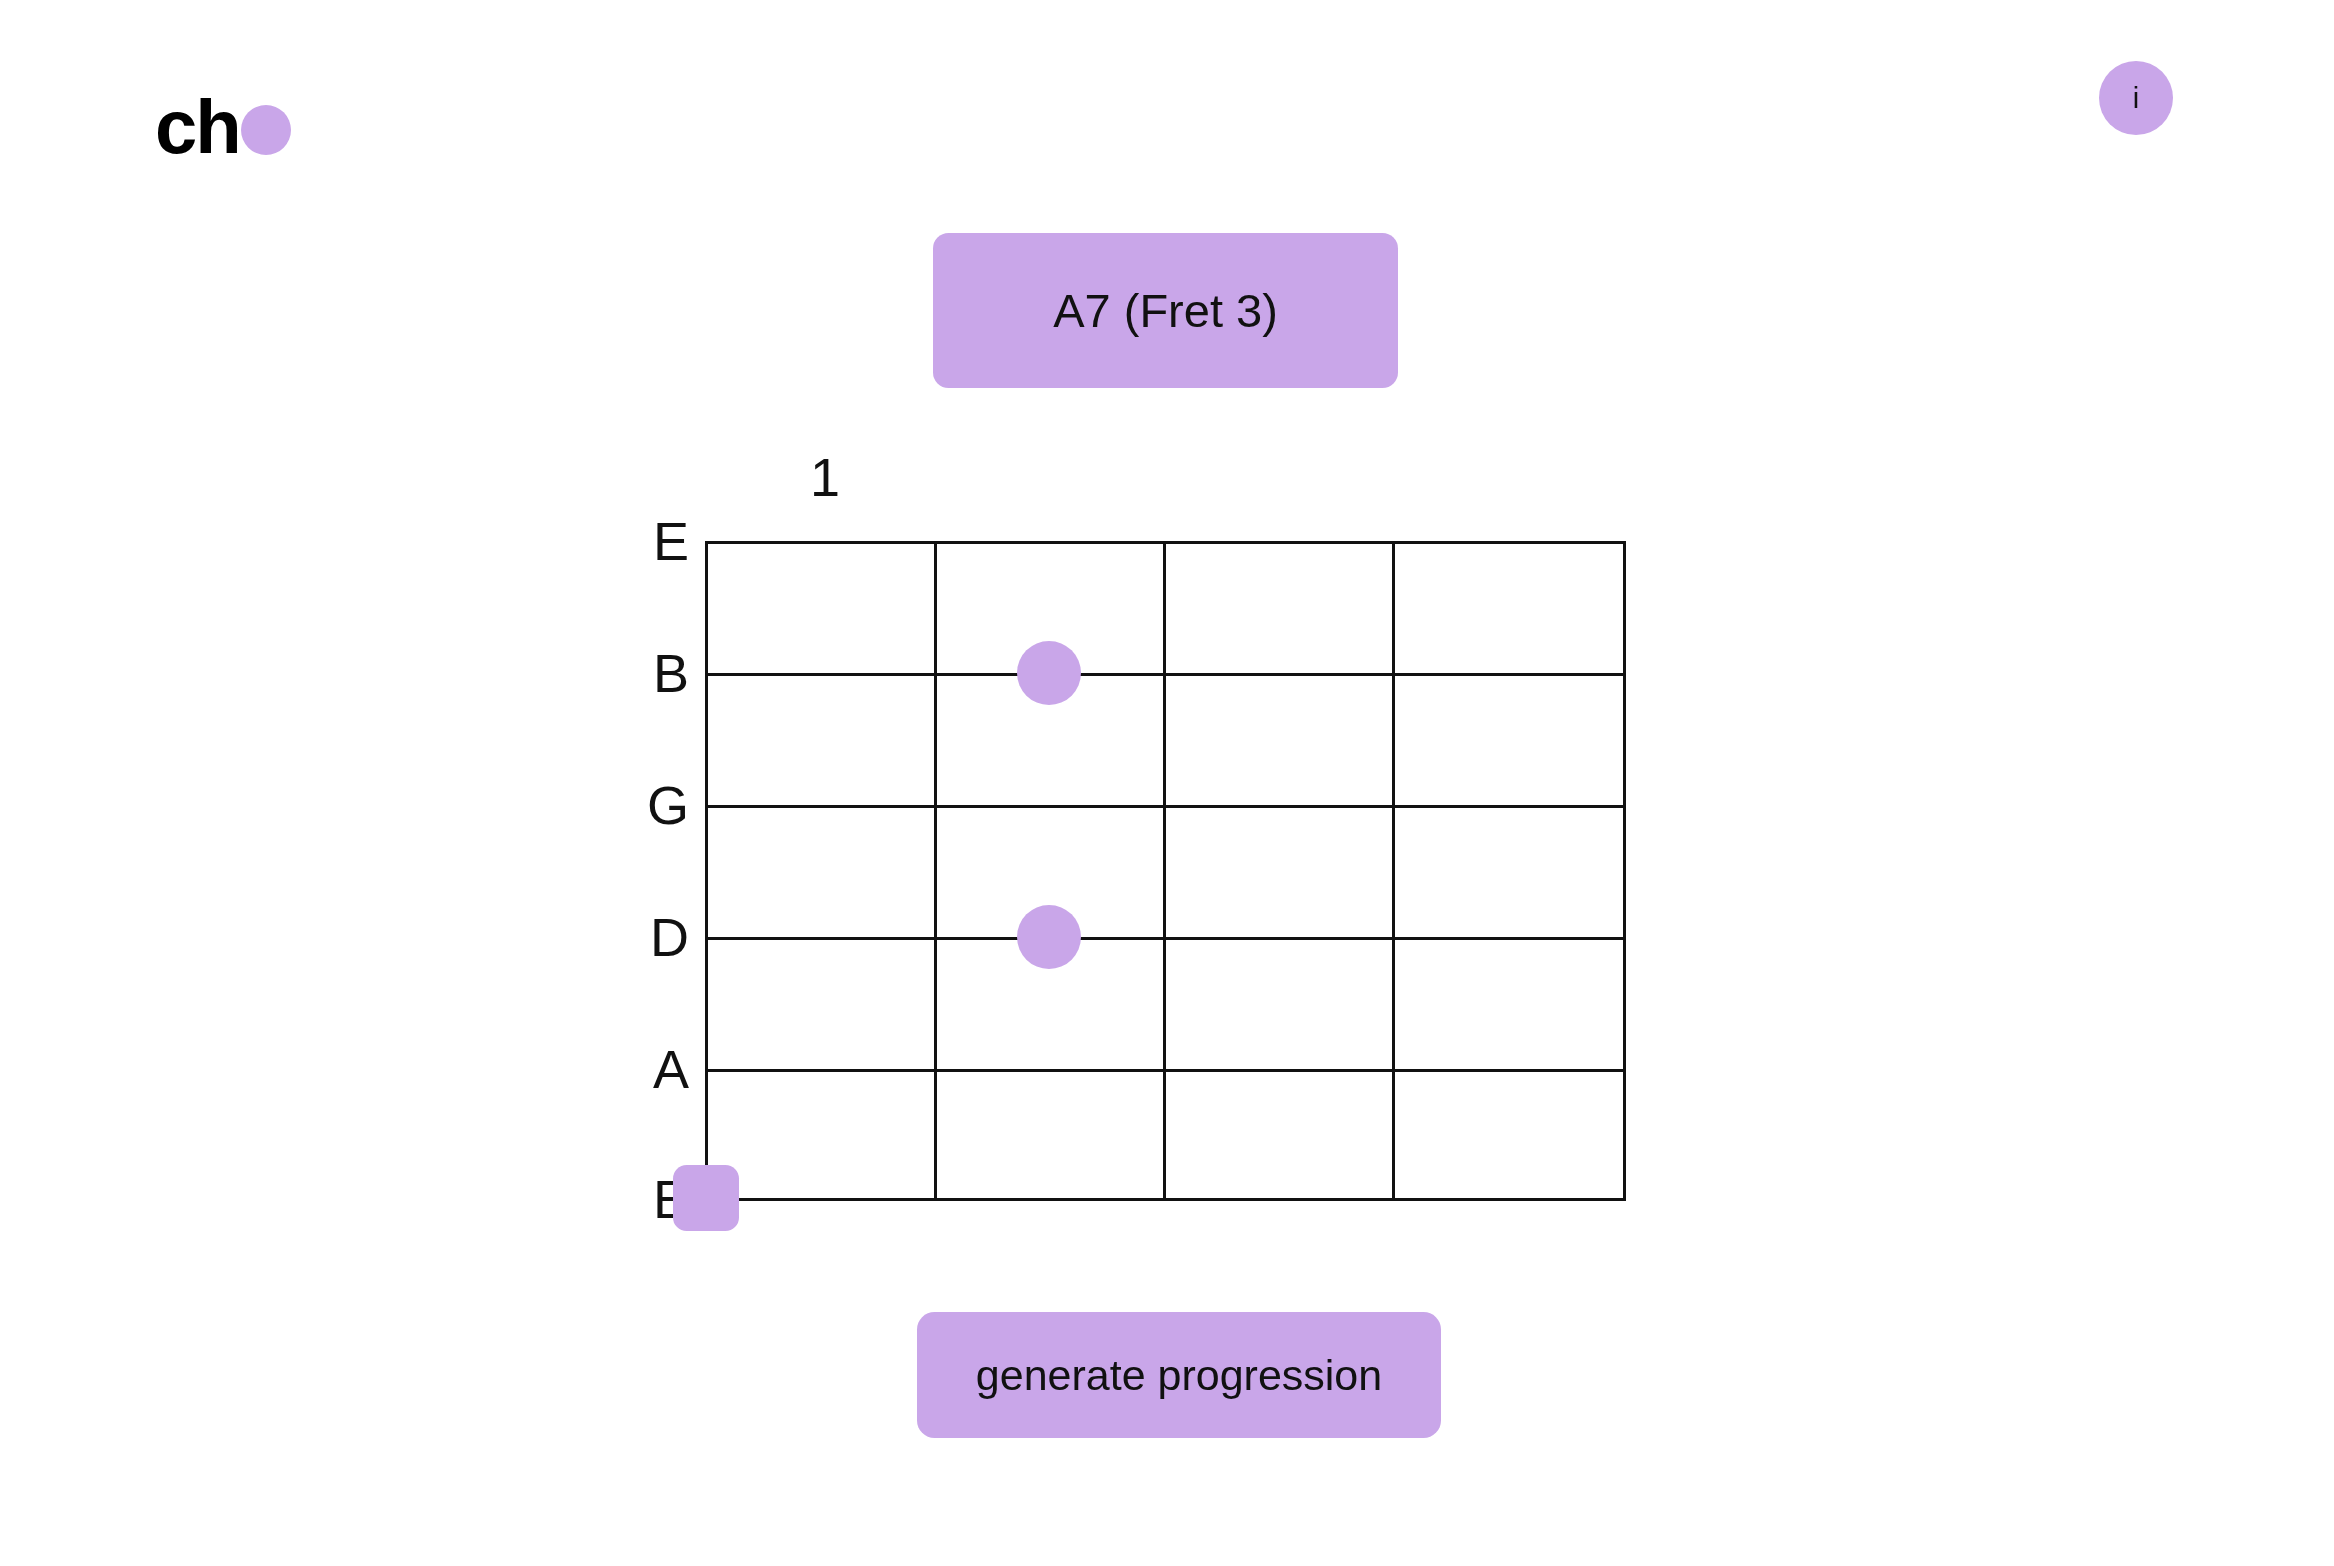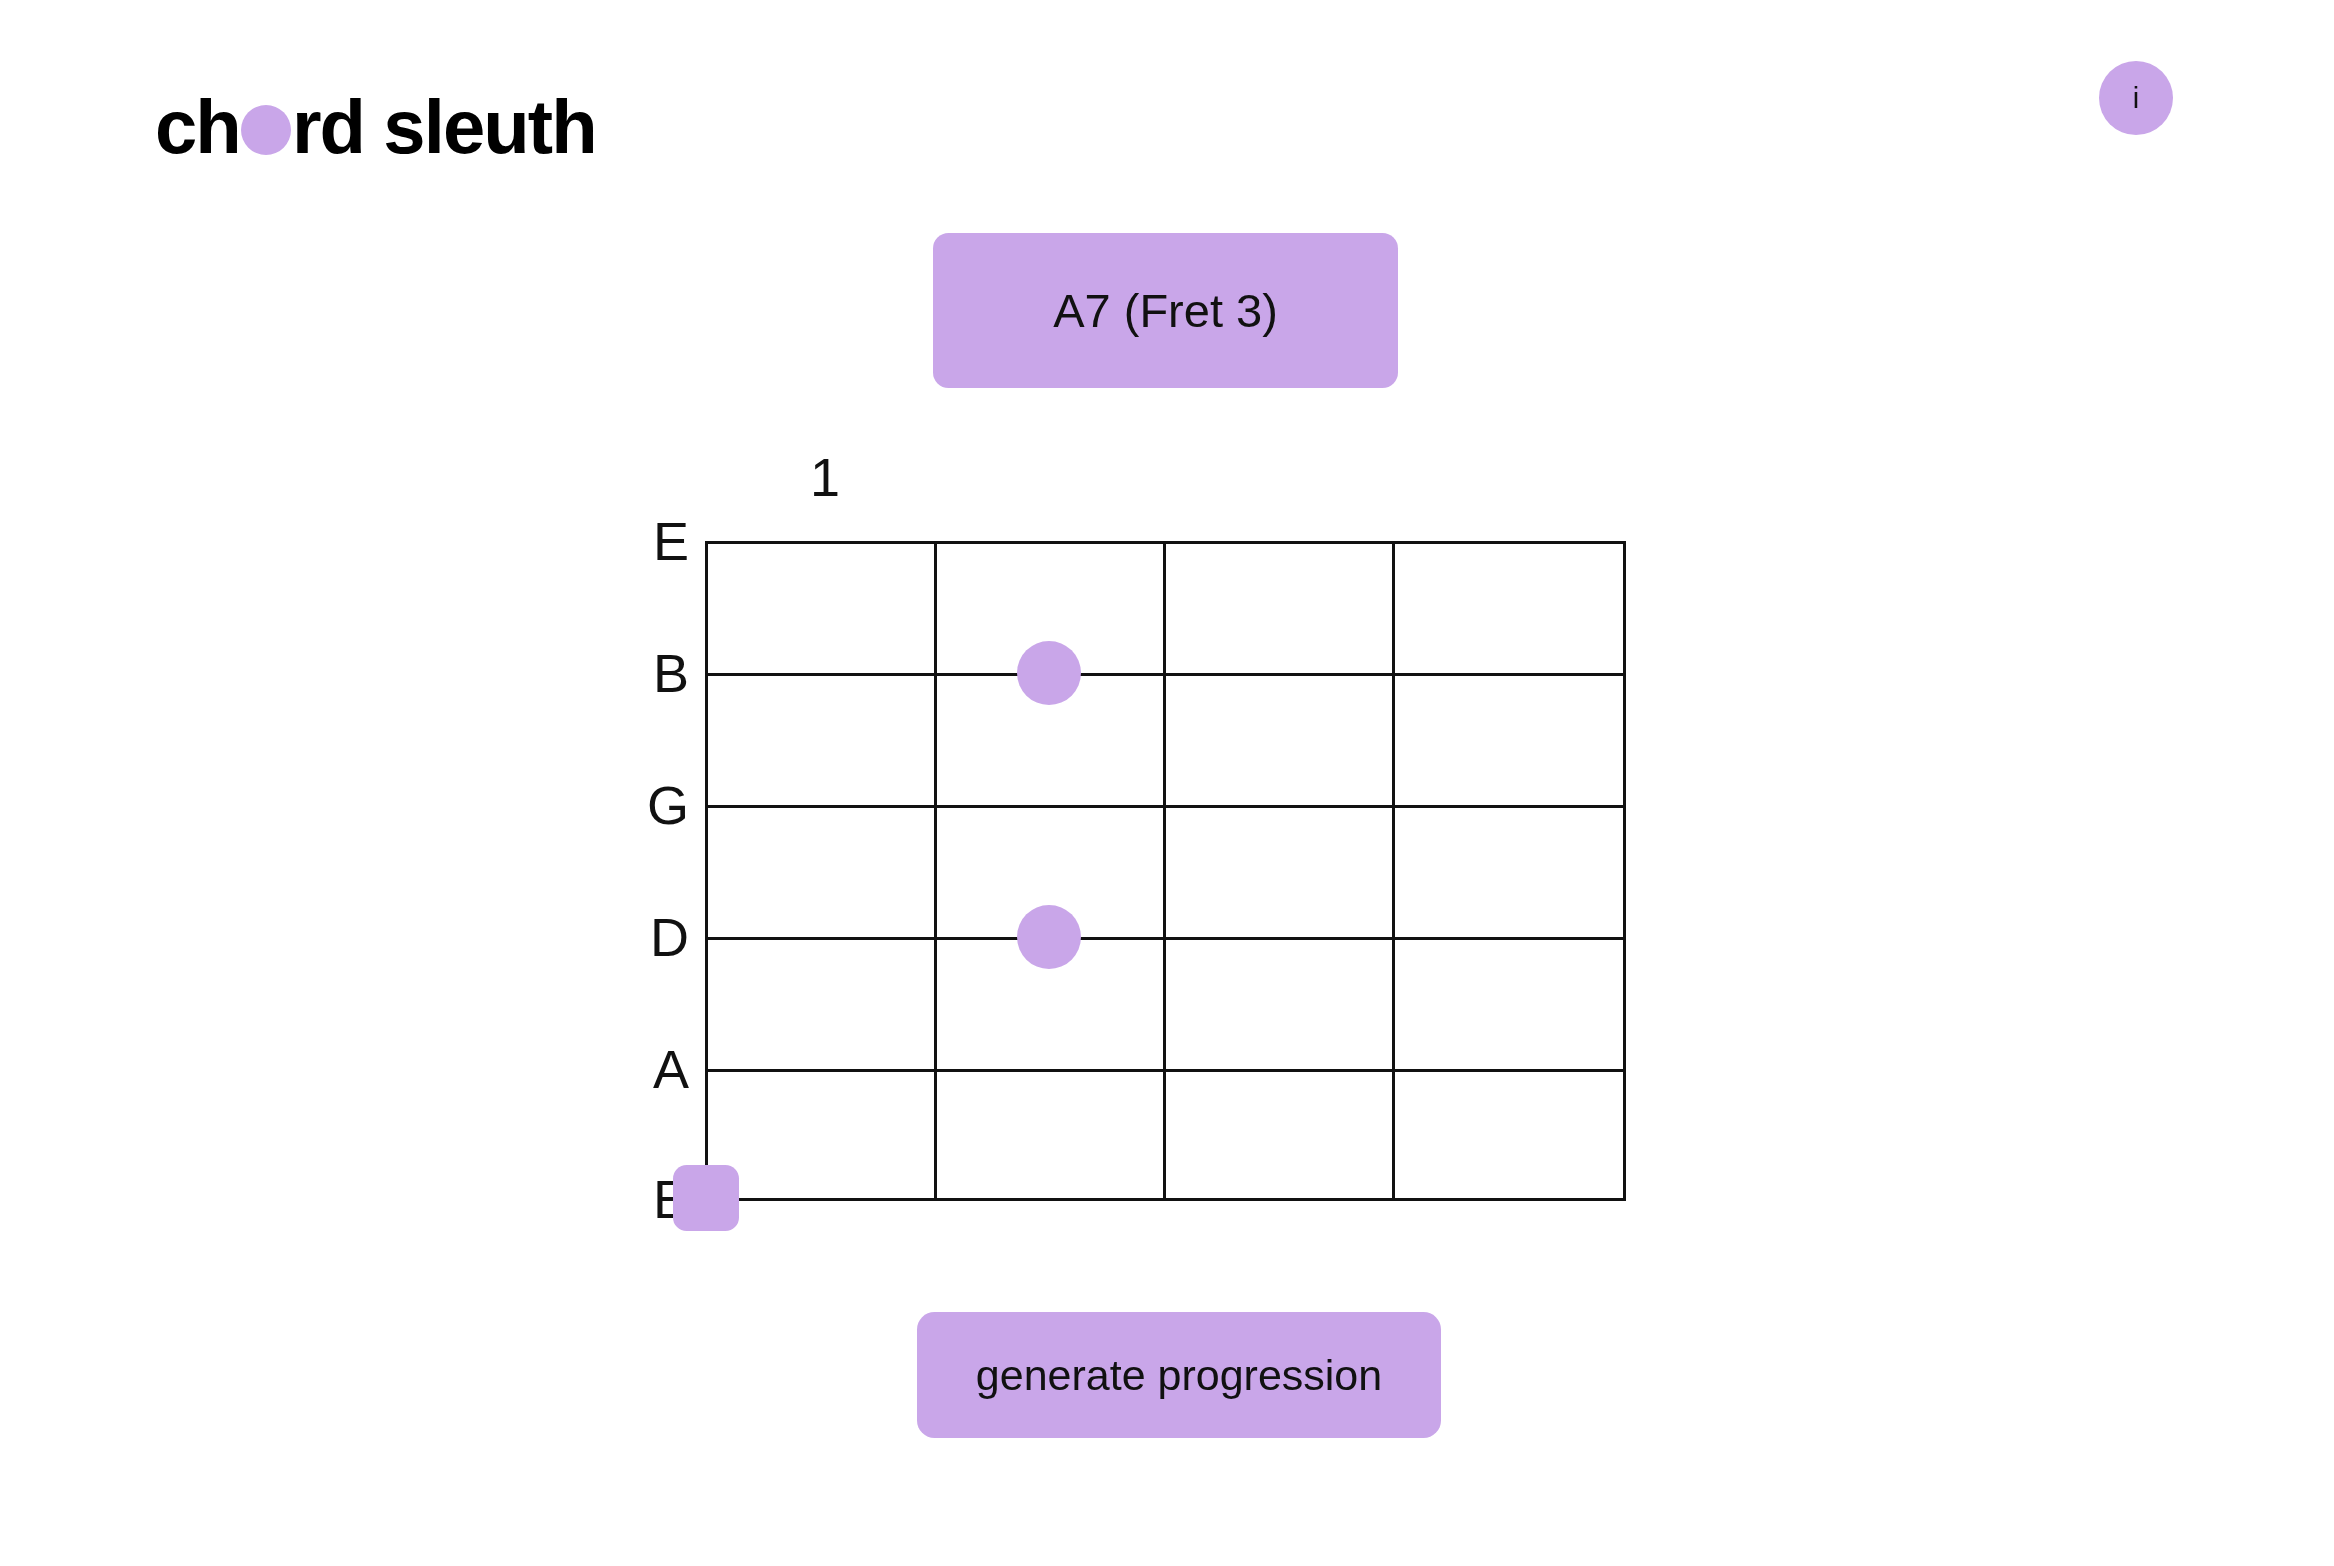--- a/index.html
+++ b/index.html
@@ -169,7 +169,6 @@
   <div id="brand-logo">
     <span class="brand-text">ch</span>
       <span id="brand-dot"></span>
-      <span class="brand-text">rd sleuth</span>
   </div>
 
   <button id="info-button">

